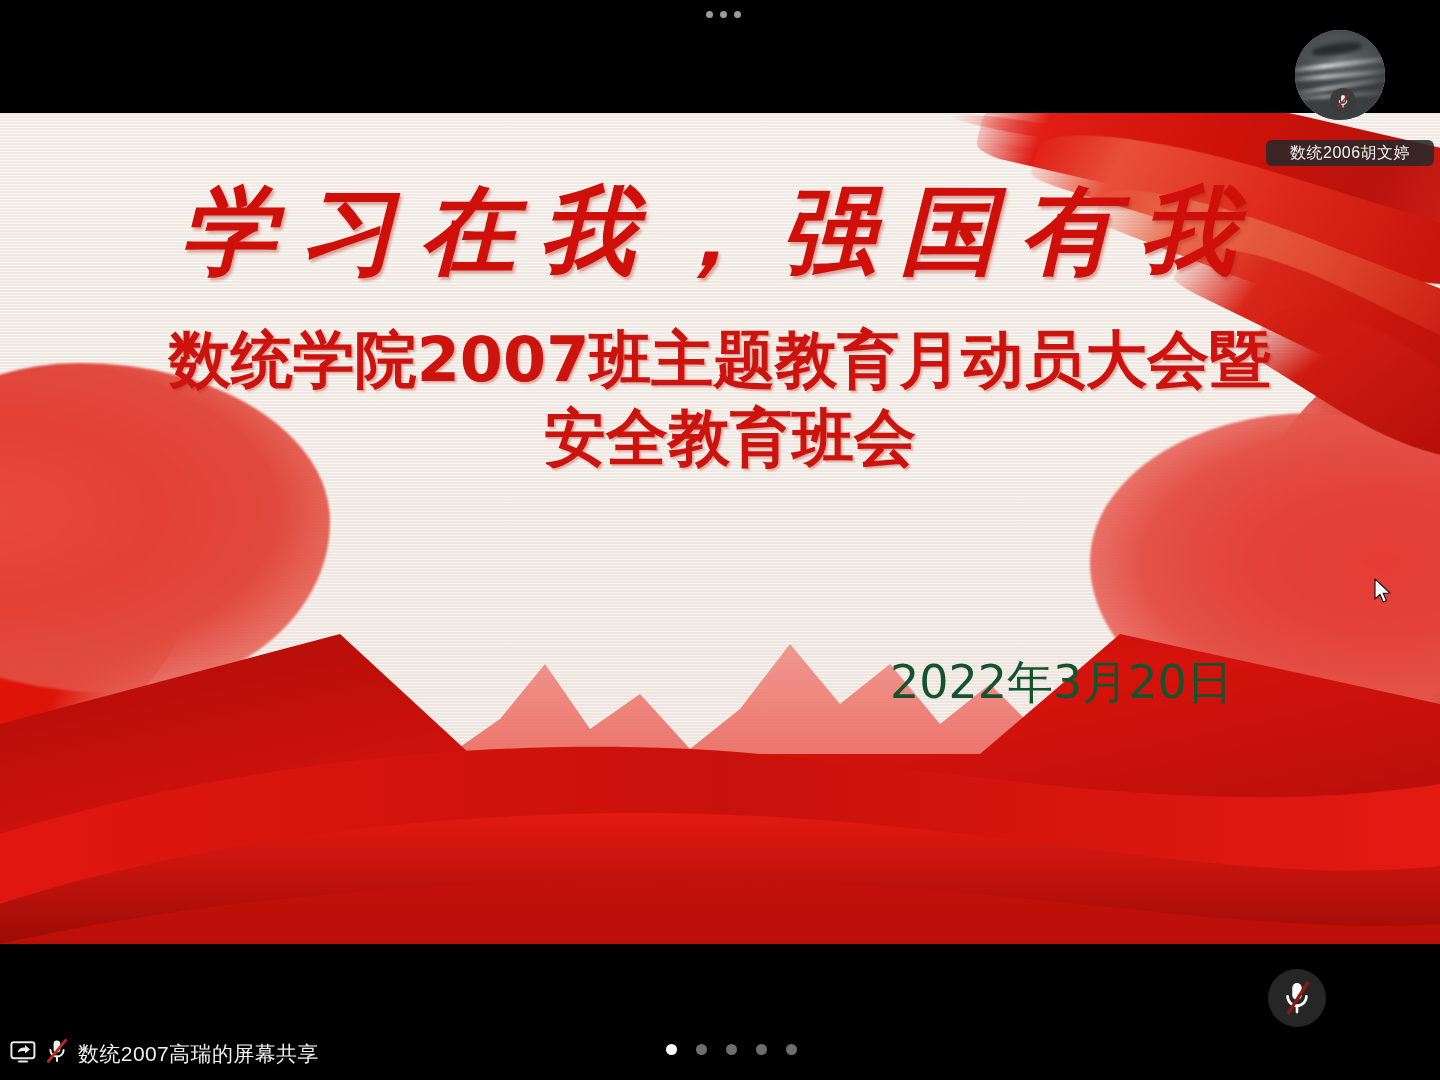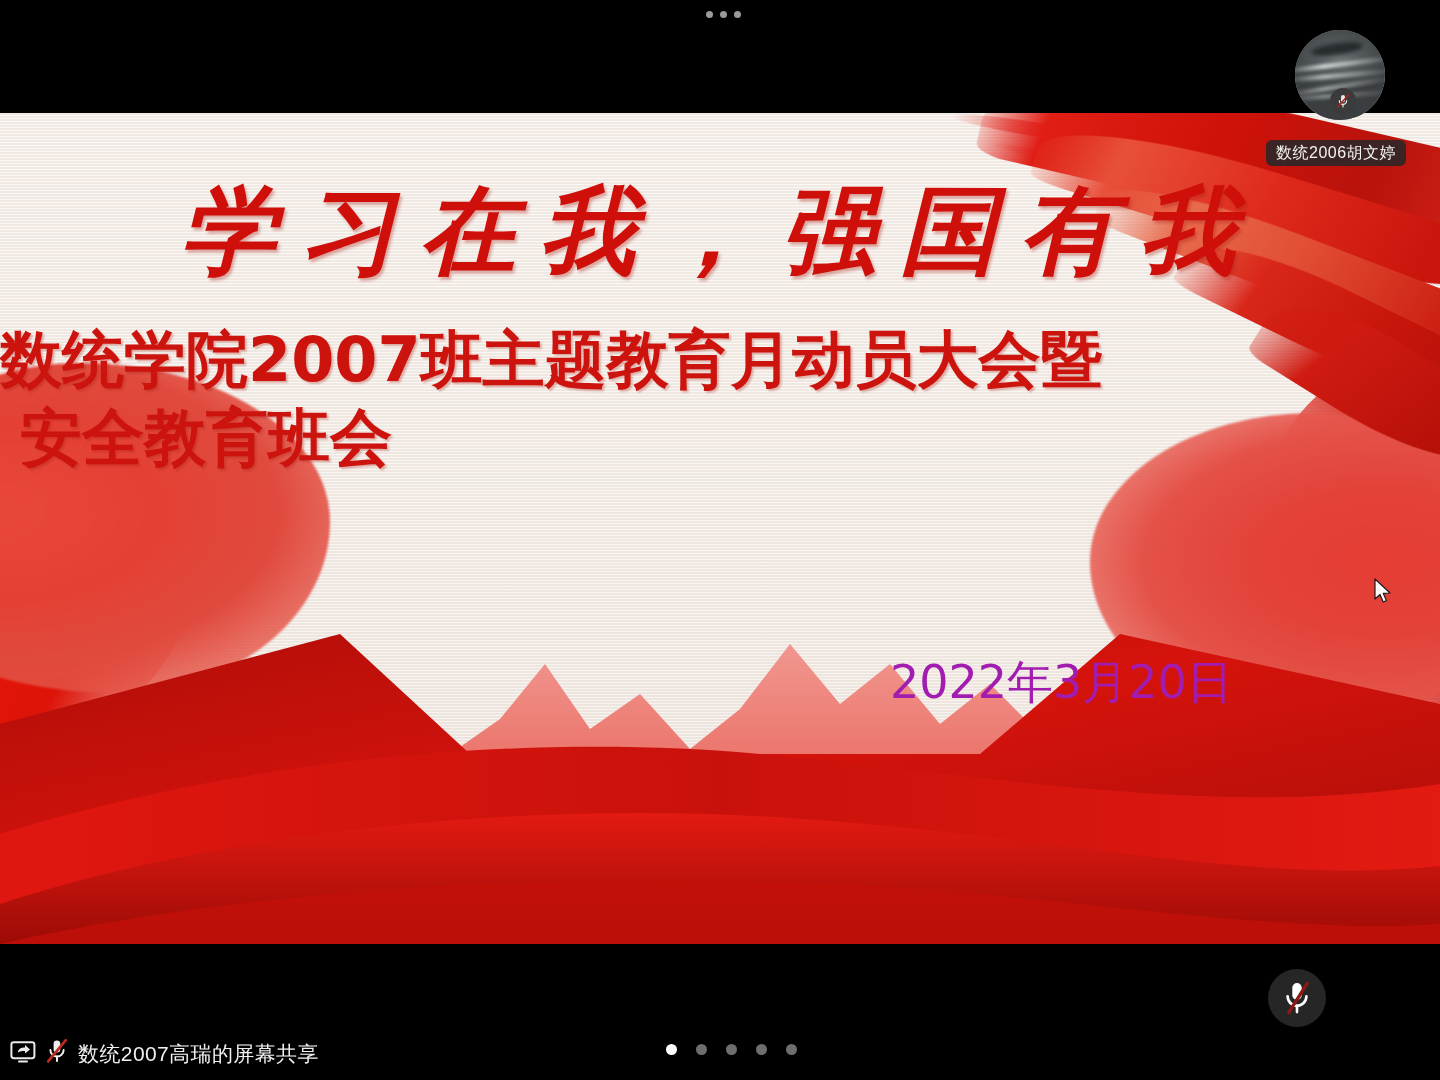--- a/index.html
+++ b/index.html
@@ -104,7 +104,7 @@
     left: 1266px;
     top: 140px;
     height: 26px;
-    padding: 0 10px;
+    padding: 0 24px;
     display: flex;
     align-items: center;
     background: rgba(40,40,40,.88);

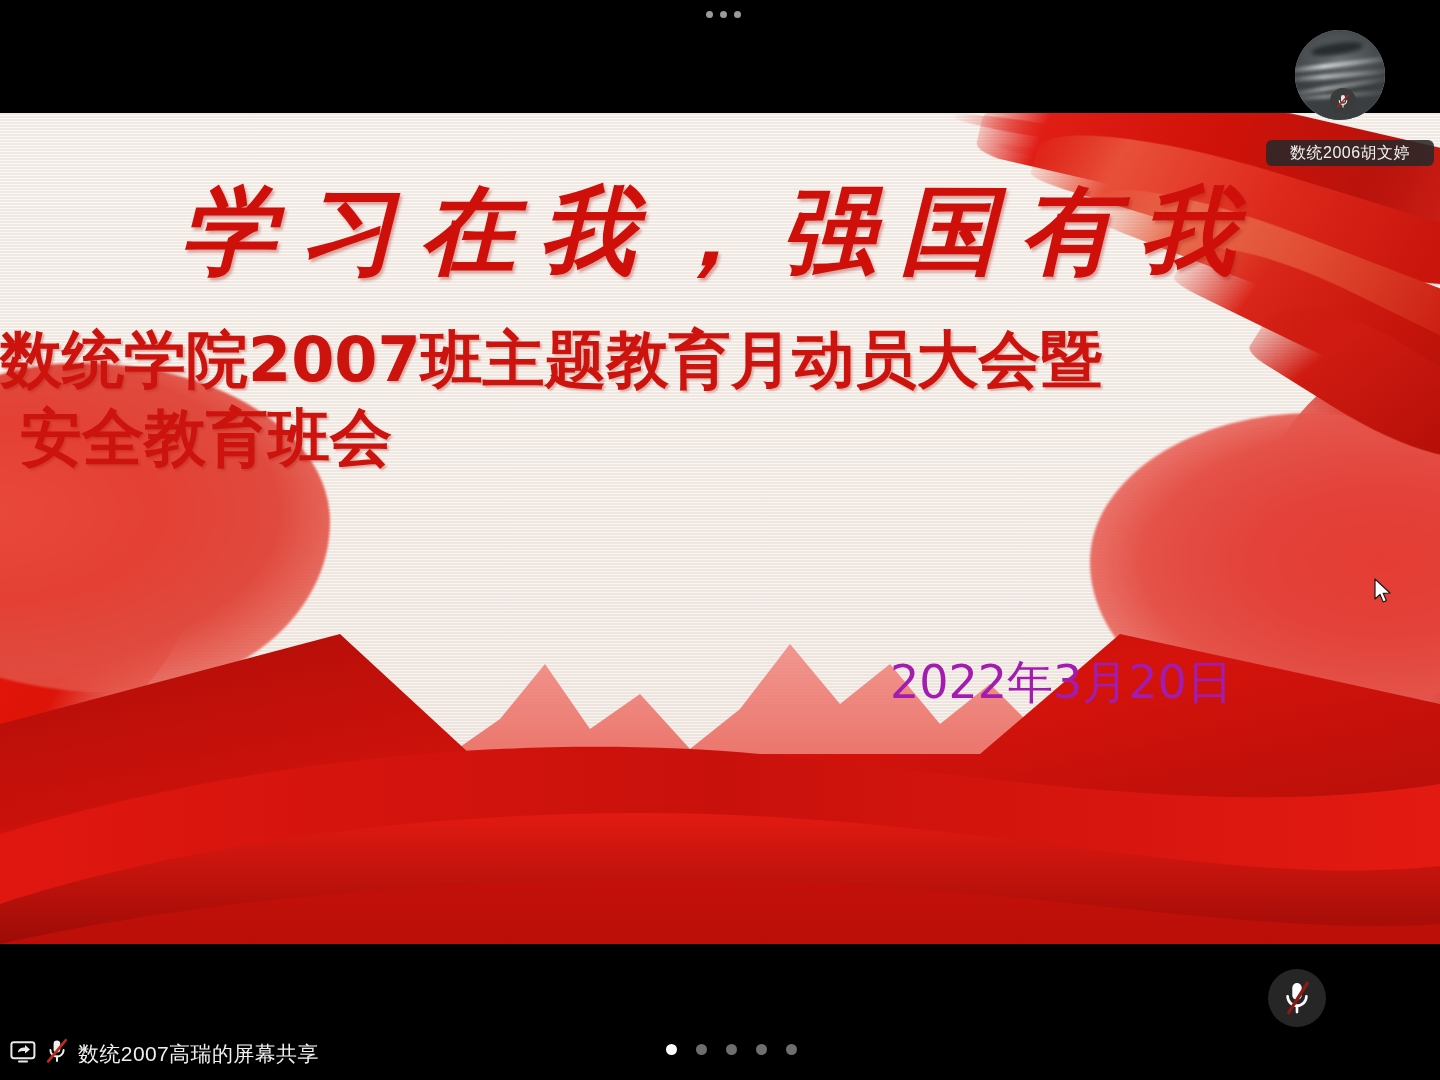--- a/index.html
+++ b/index.html
@@ -289,6 +289,7 @@
     left: 0;
     top: 208px;
     width: 1440px;
+    text-align: center;
     font-family: "DejaVu Sans", "Liberation Sans", sans-serif;
     font-size: 62px;
     font-weight: 700;

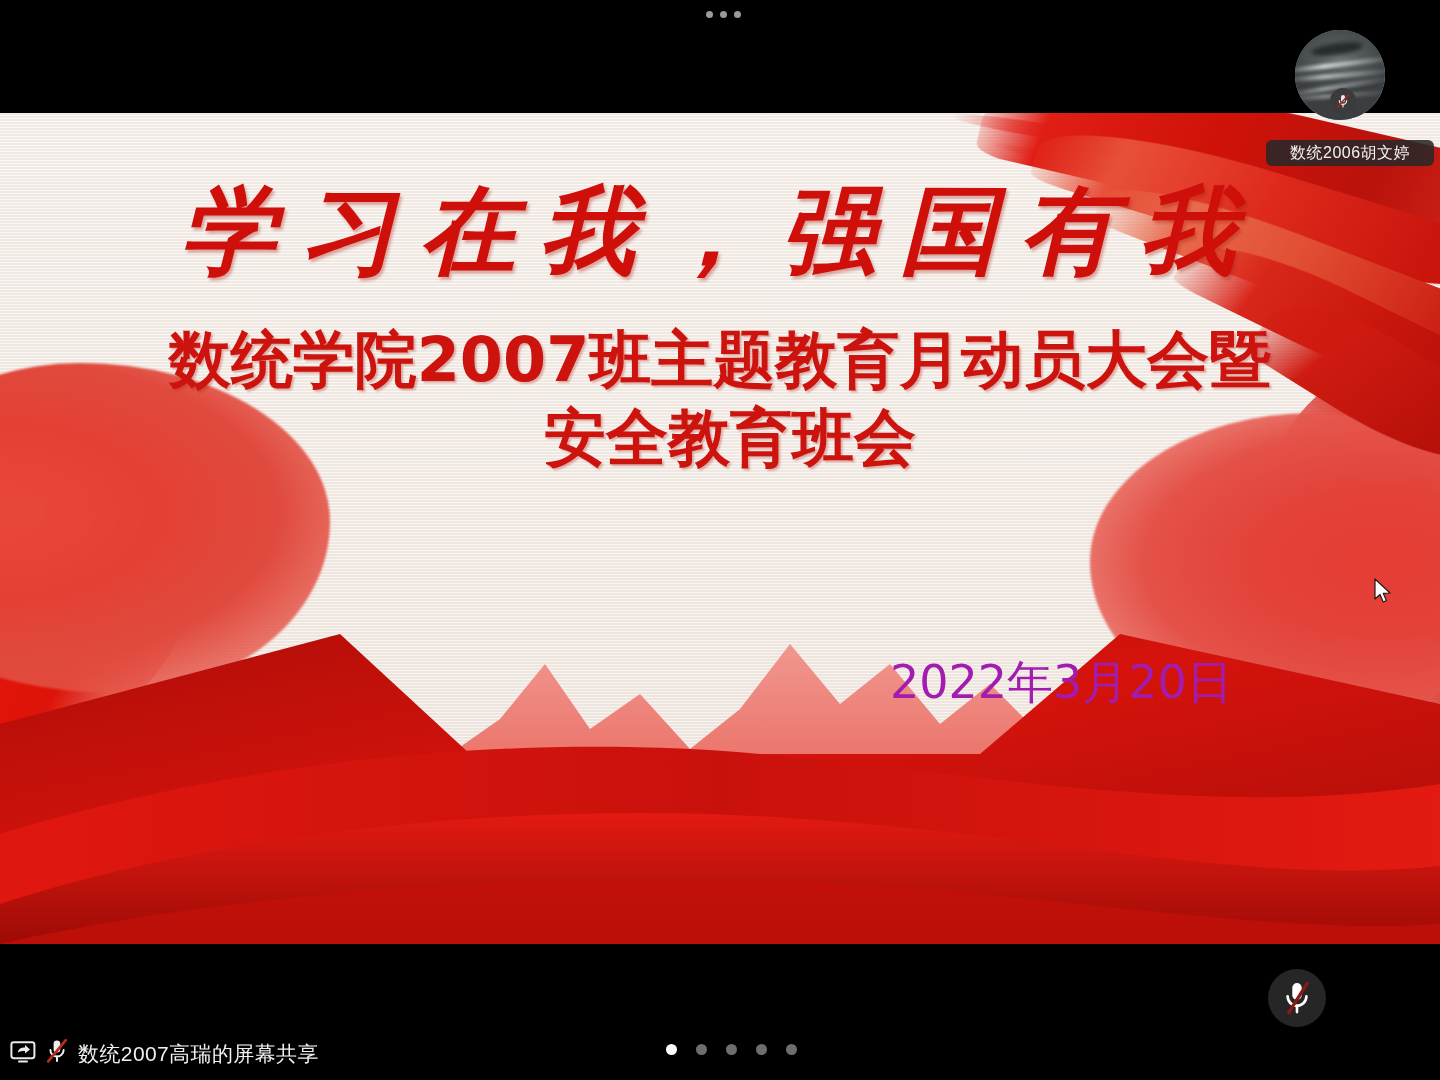--- a/index.html
+++ b/index.html
@@ -306,7 +306,7 @@
     top: 539px;
     font-family: "DejaVu Sans", "Liberation Sans", sans-serif;
     font-size: 46px;
-    color: #a21caf;
+    color: #14532d;
     letter-spacing: 0px;
     z-index: 12;
     white-space: nowrap;

